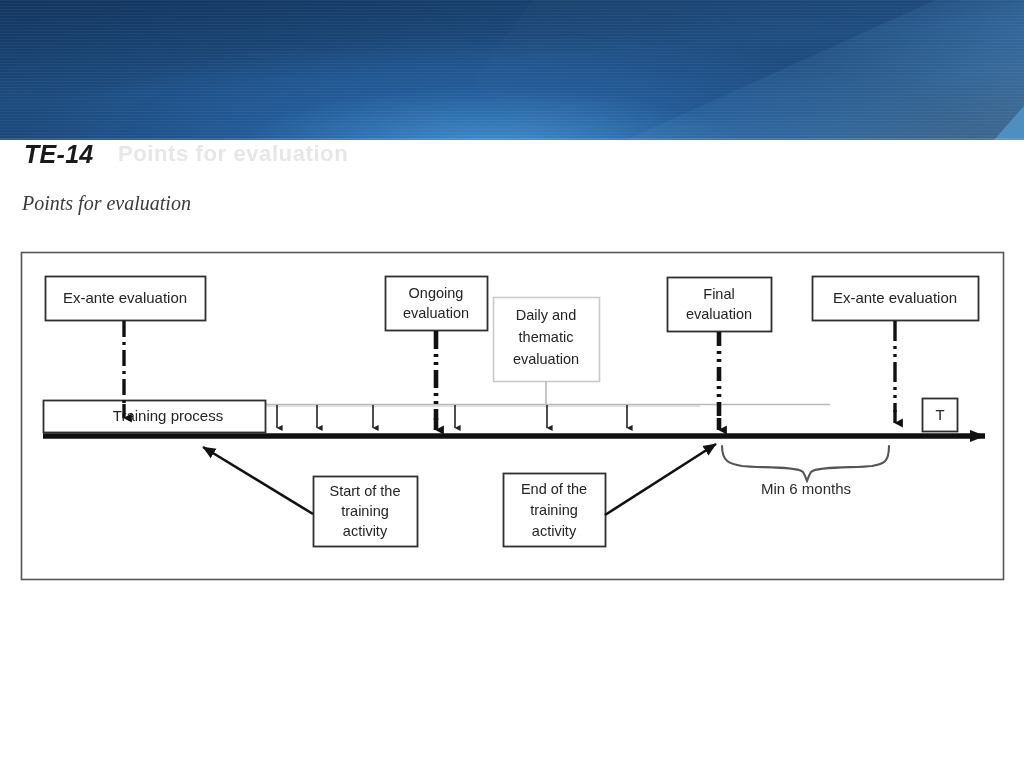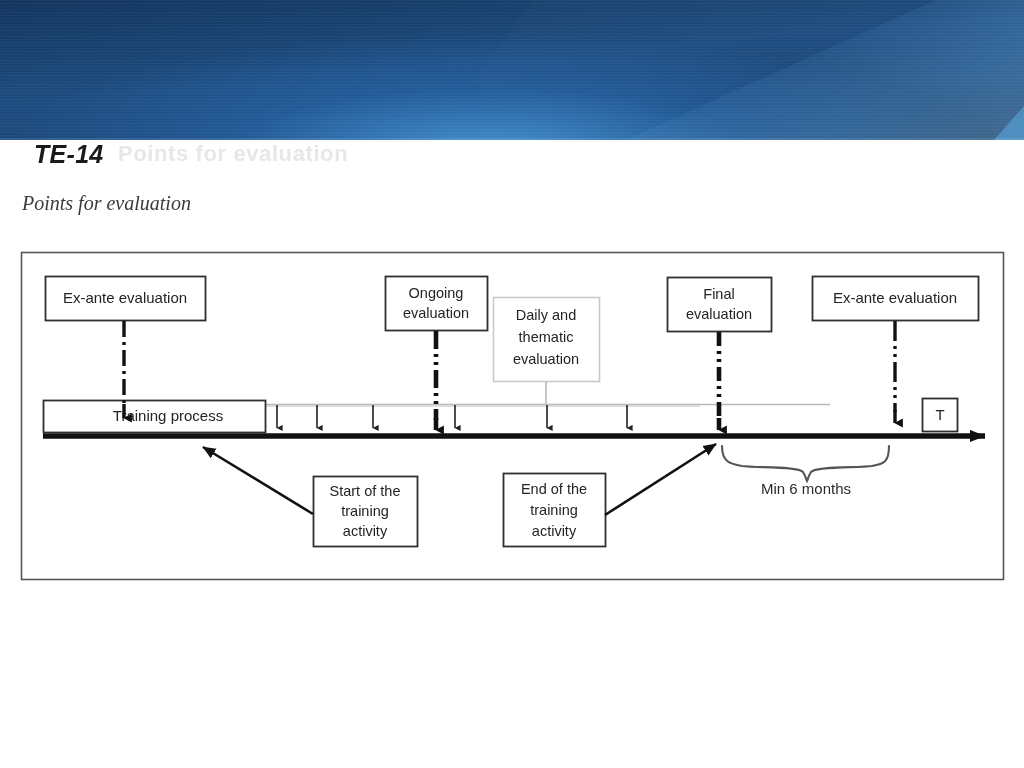--- a/index.html
+++ b/index.html
@@ -70,7 +70,6 @@
     color: #1a1a1a;
     letter-spacing: 0.3px;
     font-family: "Liberation Sans", sans-serif;
-    margin-left: 10px;
   }
   #ghost-title {
     position: absolute;

